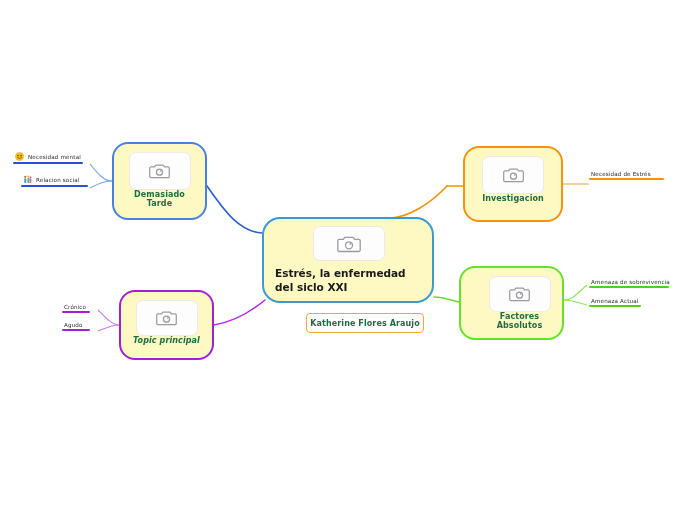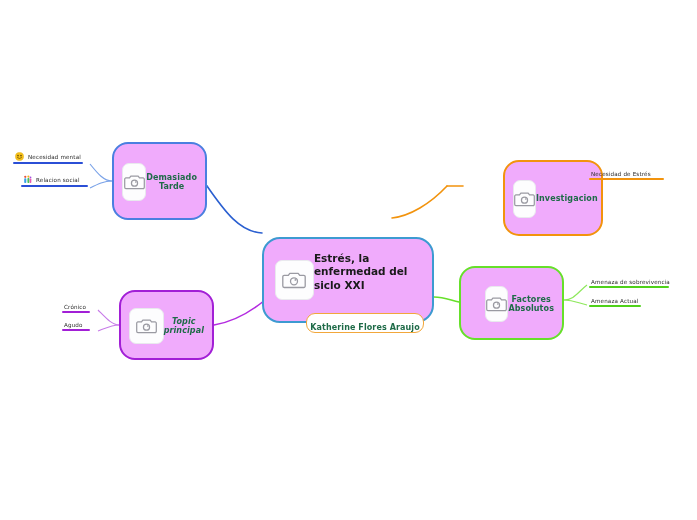--- a/index.html
+++ b/index.html
@@ -35,11 +35,12 @@
   .node {
     position: absolute;
     box-sizing: border-box;
-    background: #f0abfc;
+    background: #fef9c3;
     border-radius: 16px;
     border-width: 2px;
     border-style: solid;
     display: flex;
+    flex-direction: column;
     align-items: center;
     padding: 8px 8px 6px 8px;
   }

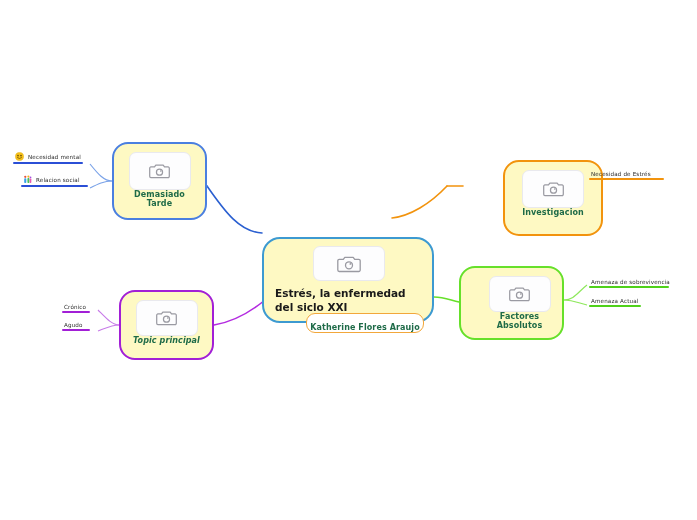--- a/index.html
+++ b/index.html
@@ -104,10 +104,9 @@
   #node-topic .thumb { width: 62px; height: 36px; }
 
   #node-investigacion {
-    left: 463px; top: 160px;
+    left: 463px; top: 146px;
     width: 100px; height: 76px;
     border-color: #f2930d;
-    margin-left: 40px;
   }
   #node-investigacion .thumb { width: 62px; height: 38px; }
 

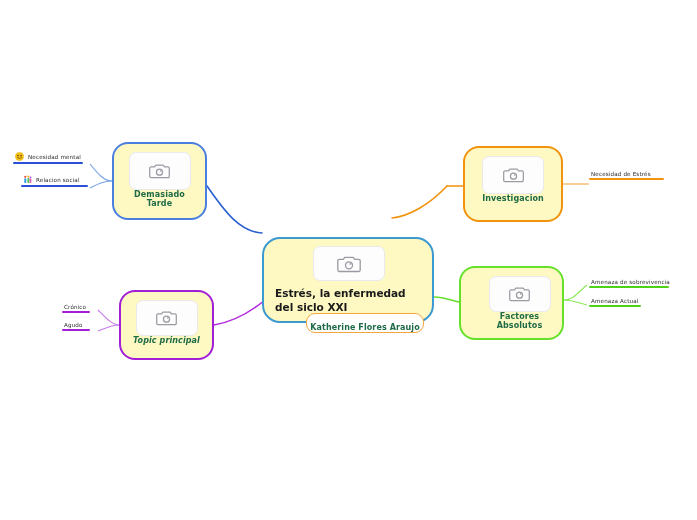--- a/index.html
+++ b/index.html
@@ -71,7 +71,6 @@
     border-radius: 18px;
     align-items: stretch;
     padding: 7px 9px 7px 11px;
-    margin-top: 20px;
   }
   #node-center .thumb {
     width: 72px;

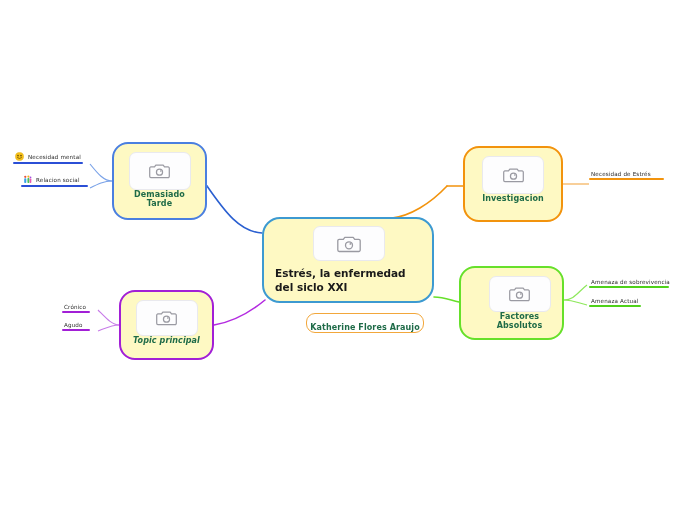--- a/index.html
+++ b/index.html
@@ -131,10 +131,10 @@
     height: 20px;
     box-sizing: border-box;
     border: 1.4px solid #f2a73b;
-    border-radius: 9px;
+    border-radius: 4px;
     background: #ffffff;
     display: flex;
-    align-items: flex-end;
+    align-items: center;
     justify-content: center;
     font-size: 8px;
     font-weight: bold;

